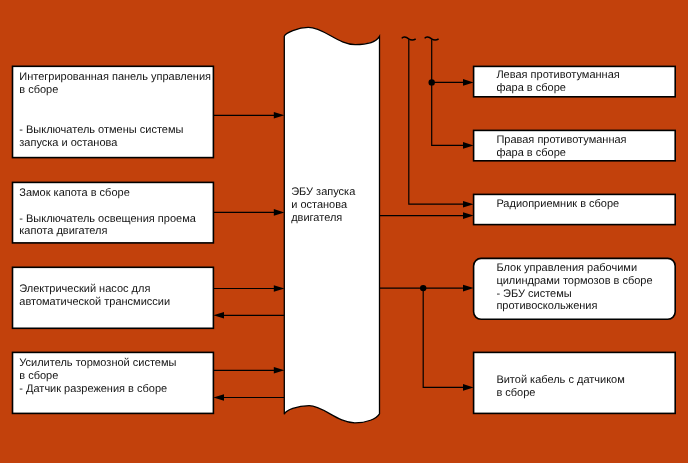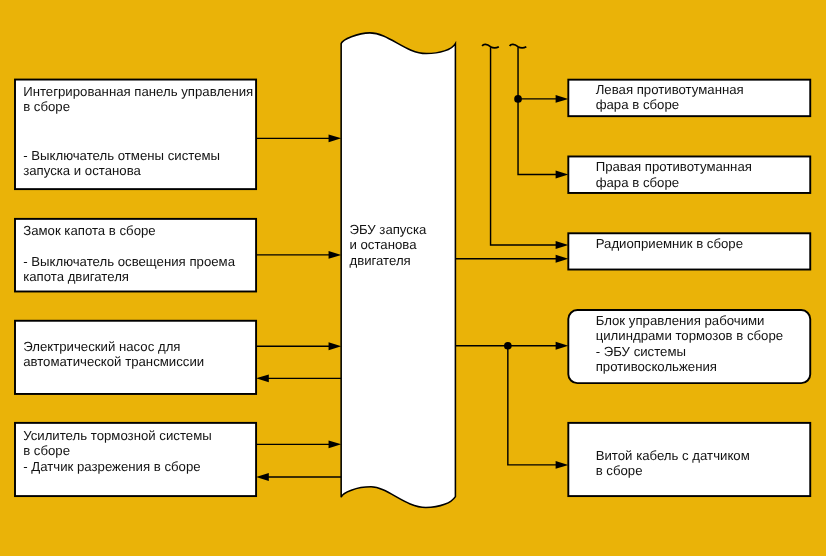--- a/index.html
+++ b/index.html
@@ -7,7 +7,7 @@
   body{width:688px;height:463px;overflow:hidden;
        font-family:"Liberation Sans",sans-serif;
        -webkit-font-smoothing:antialiased;text-rendering:geometricPrecision;}
-  #stage{position:relative;width:688px;height:463px;background:#eab308;}
+  #stage{position:relative;width:688px;height:463px;background:#c2410c;}
   #diagram{position:absolute;left:0;top:0;display:block;
            transform:translateZ(0);}
   .box-shape{fill:#ffffff;stroke:#000000;stroke-width:1.6;}

